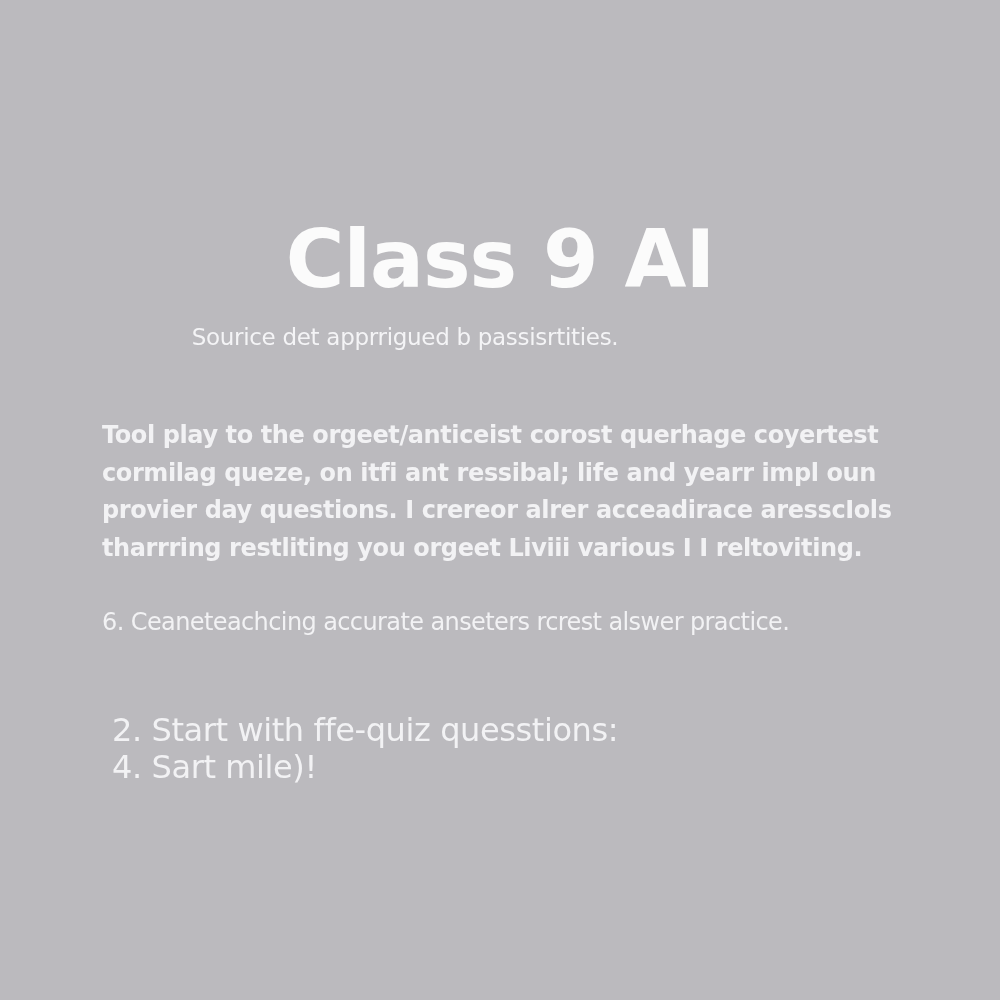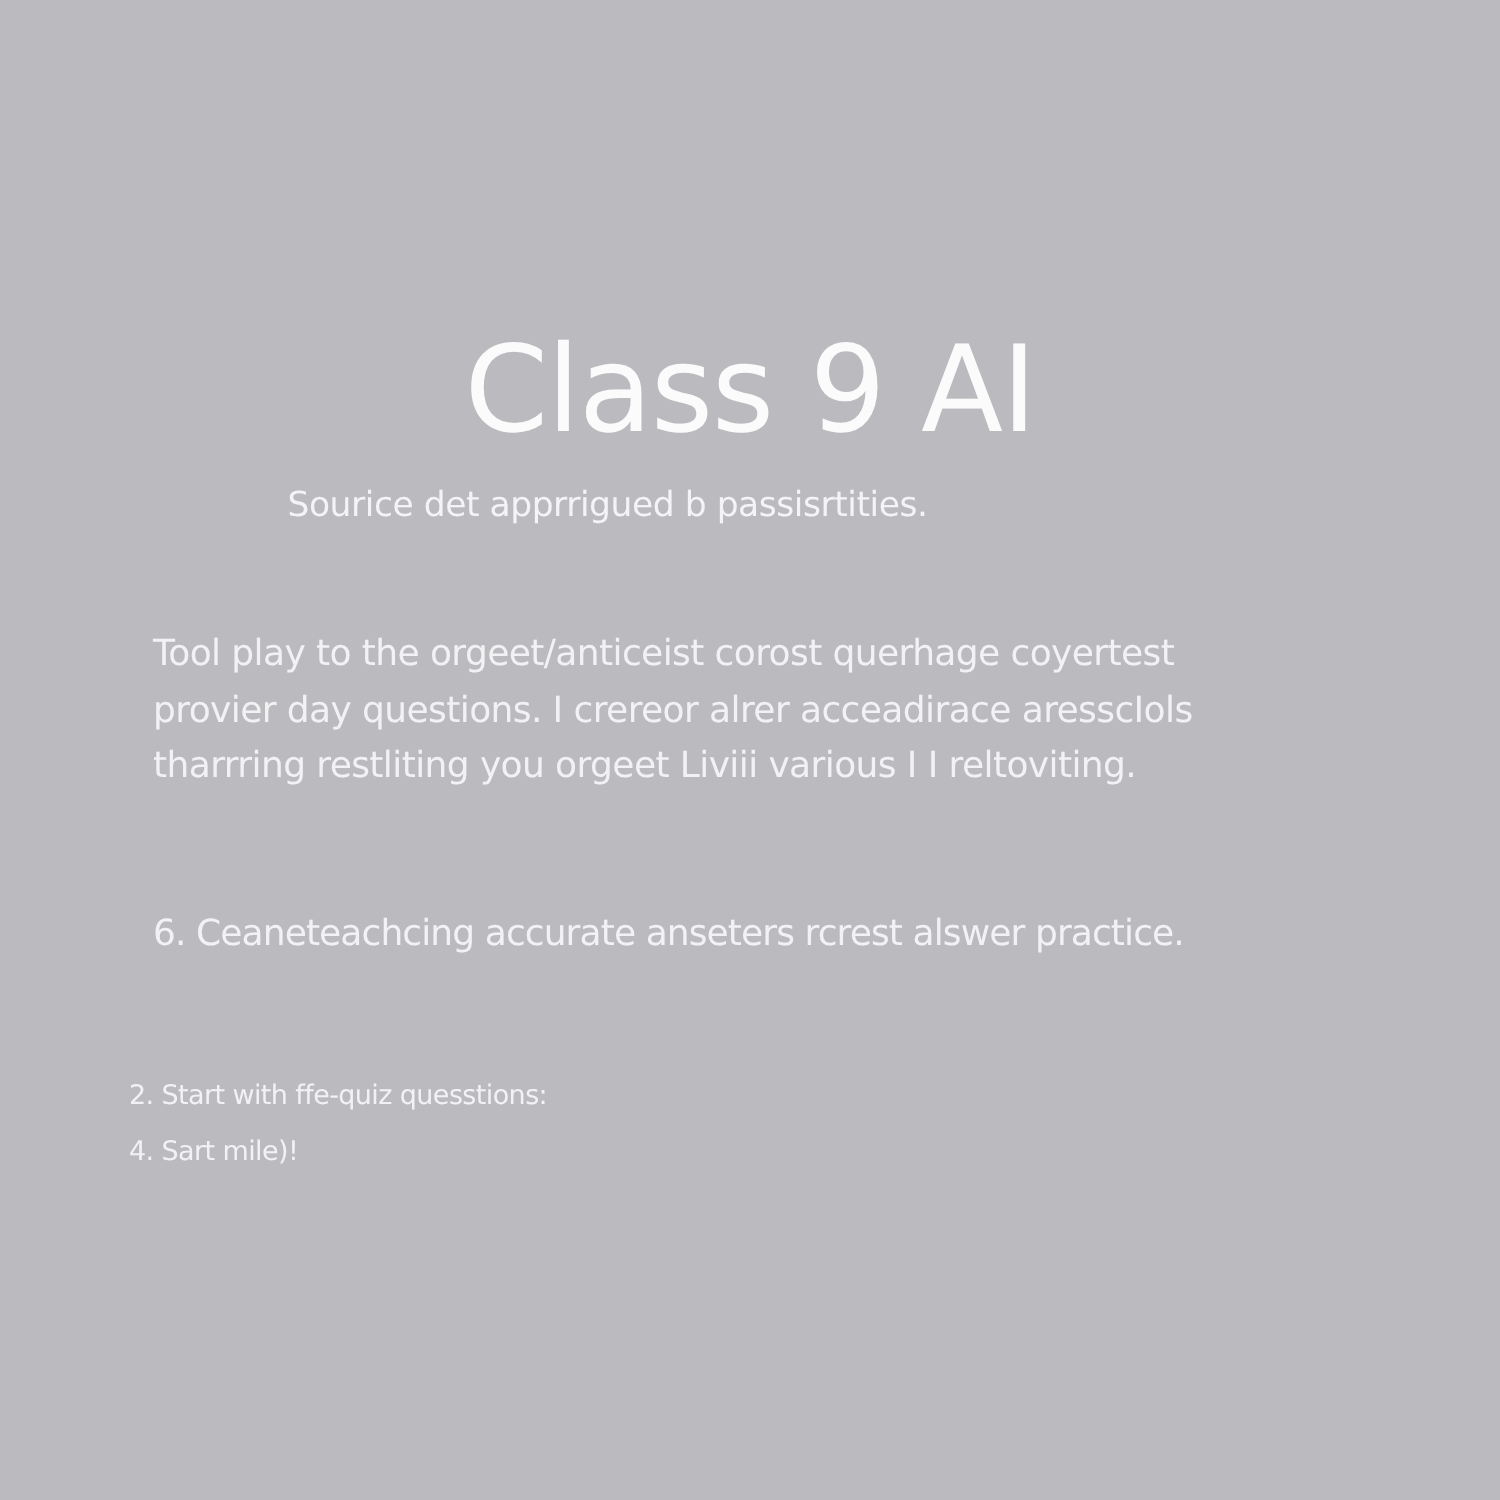--- a/index.html
+++ b/index.html
@@ -22,7 +22,7 @@
       top: 212px;
       text-align: center;
       font-family: "DejaVu Sans", sans-serif;
-      font-weight: normal;
+      font-weight: bold;
       font-size: 80px;
       line-height: 96px;
       letter-spacing: -1px;

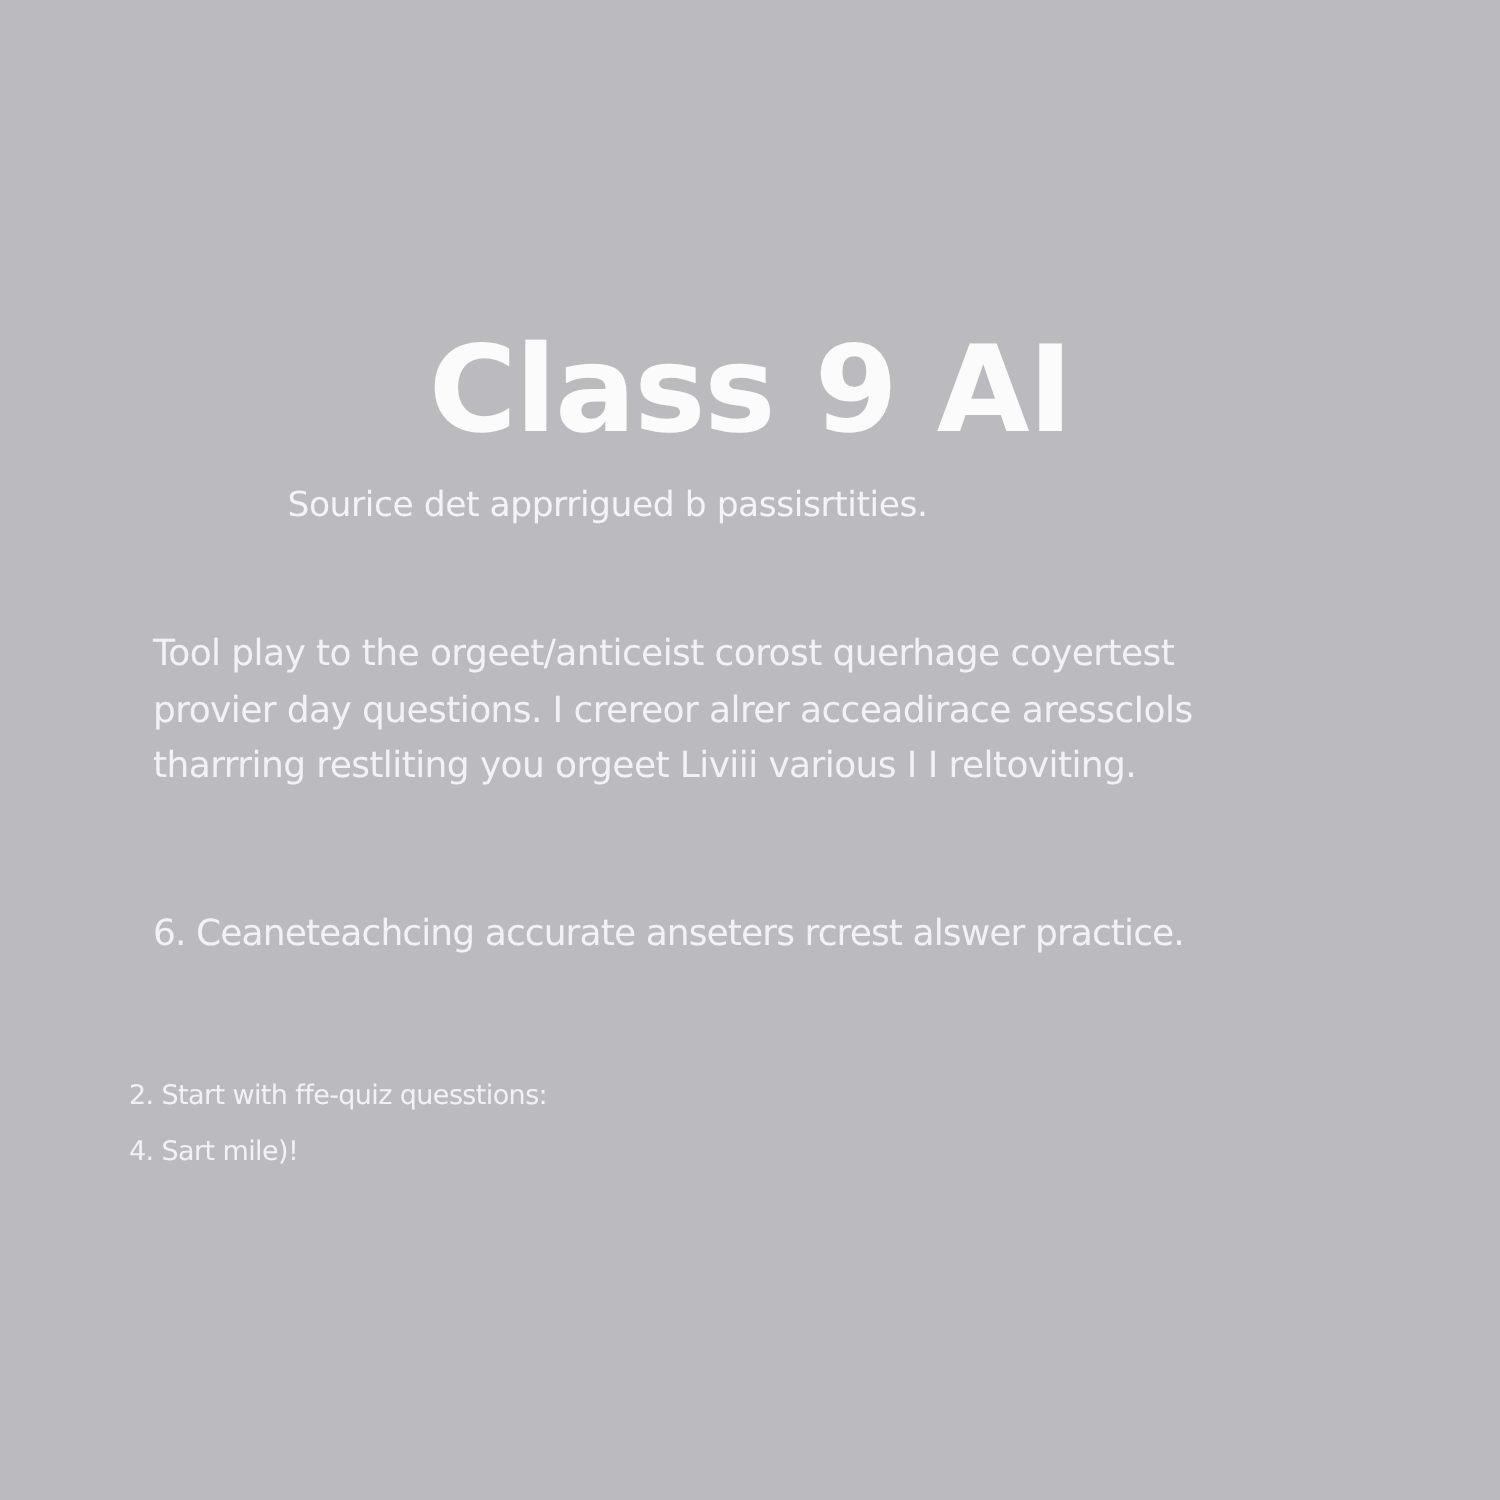--- a/index.html
+++ b/index.html
@@ -55,6 +55,7 @@
     .body-paragraph .line {
       display: block;
       white-space: nowrap;
+      font-weight: bold;
     }
     .note-line {
       position: absolute;

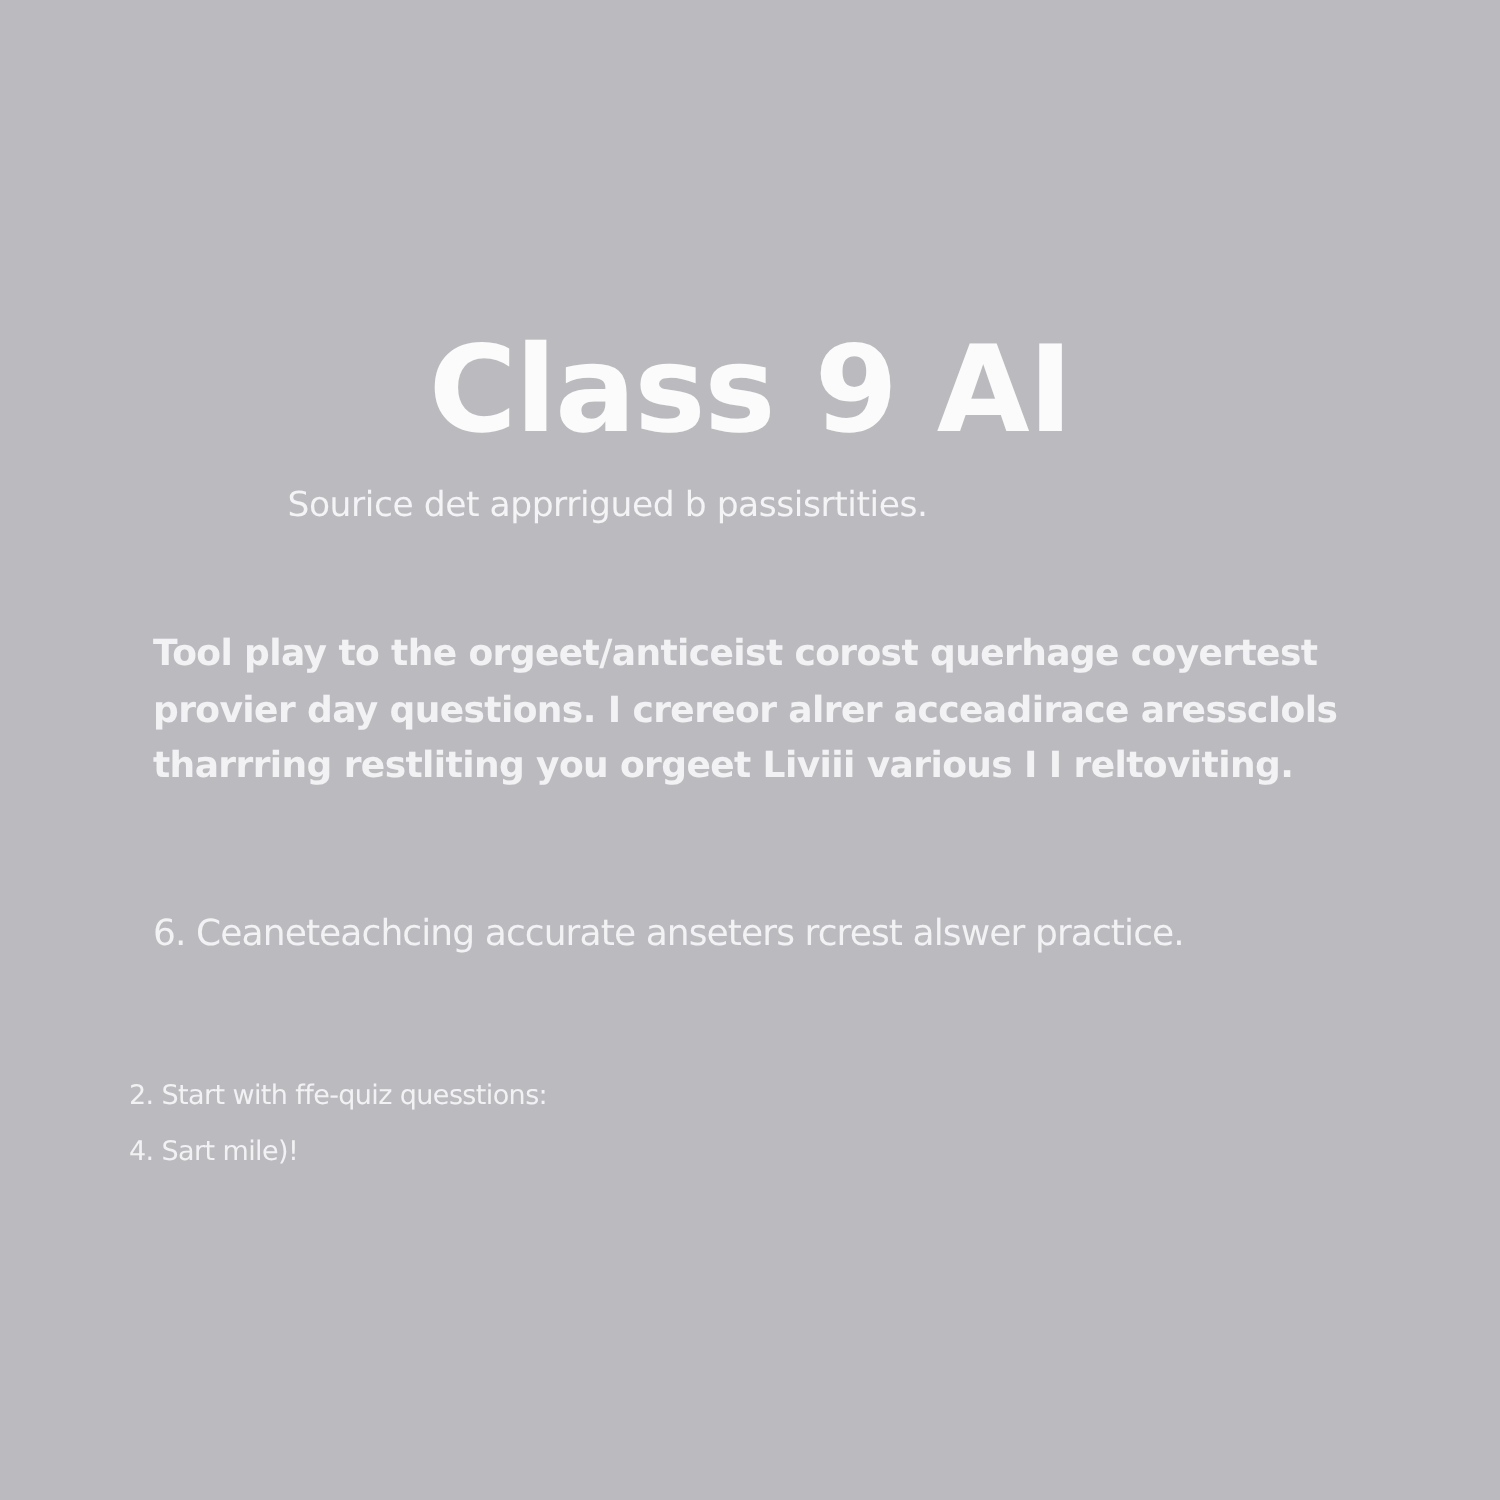--- a/index.html
+++ b/index.html
@@ -93,6 +93,7 @@
 
 <p class="body-paragraph">
   <span class="line">Tool play to the orgeet/anticeist corost querhage coyertest</span>
+  <span class="line">cormilag queze, on itfi ant ressibal; life and yearr impl oun</span>
   <span class="line">provier day questions. I crereor alrer acceadirace aresscIols</span>
   <span class="line">tharrring restliting you orgeet Liviii various I I reltoviting.</span>
 </p>

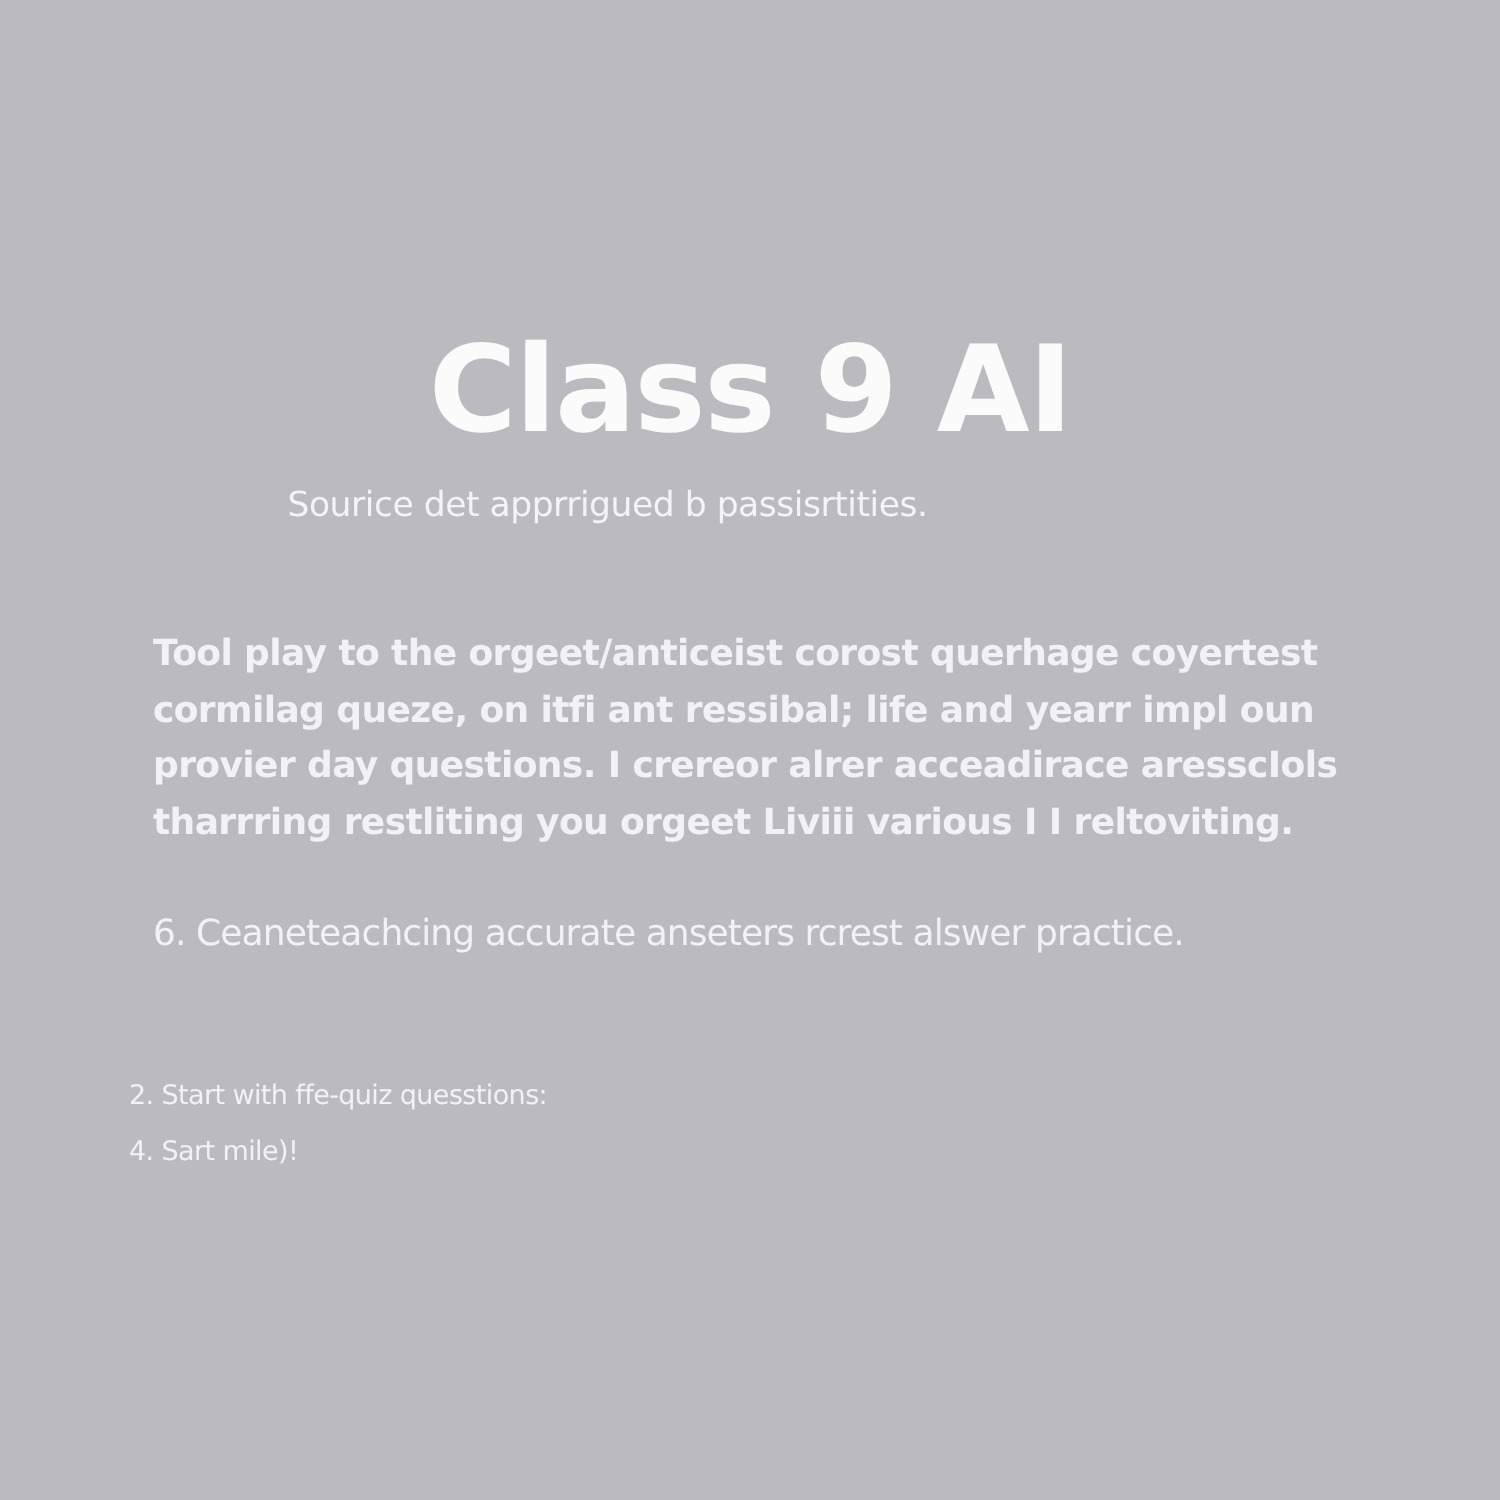--- a/index.html
+++ b/index.html
@@ -70,12 +70,12 @@
     }
     .step-list {
       position: absolute;
-      left: 86px;
+      left: 112px;
       top: 712px;
       margin: 0;
       padding: 0;
       list-style: none;
-      font-size: 18px;
+      font-size: 32px;
       line-height: 37px;
       color: #f2f2f4;
       letter-spacing: -0.4px;

